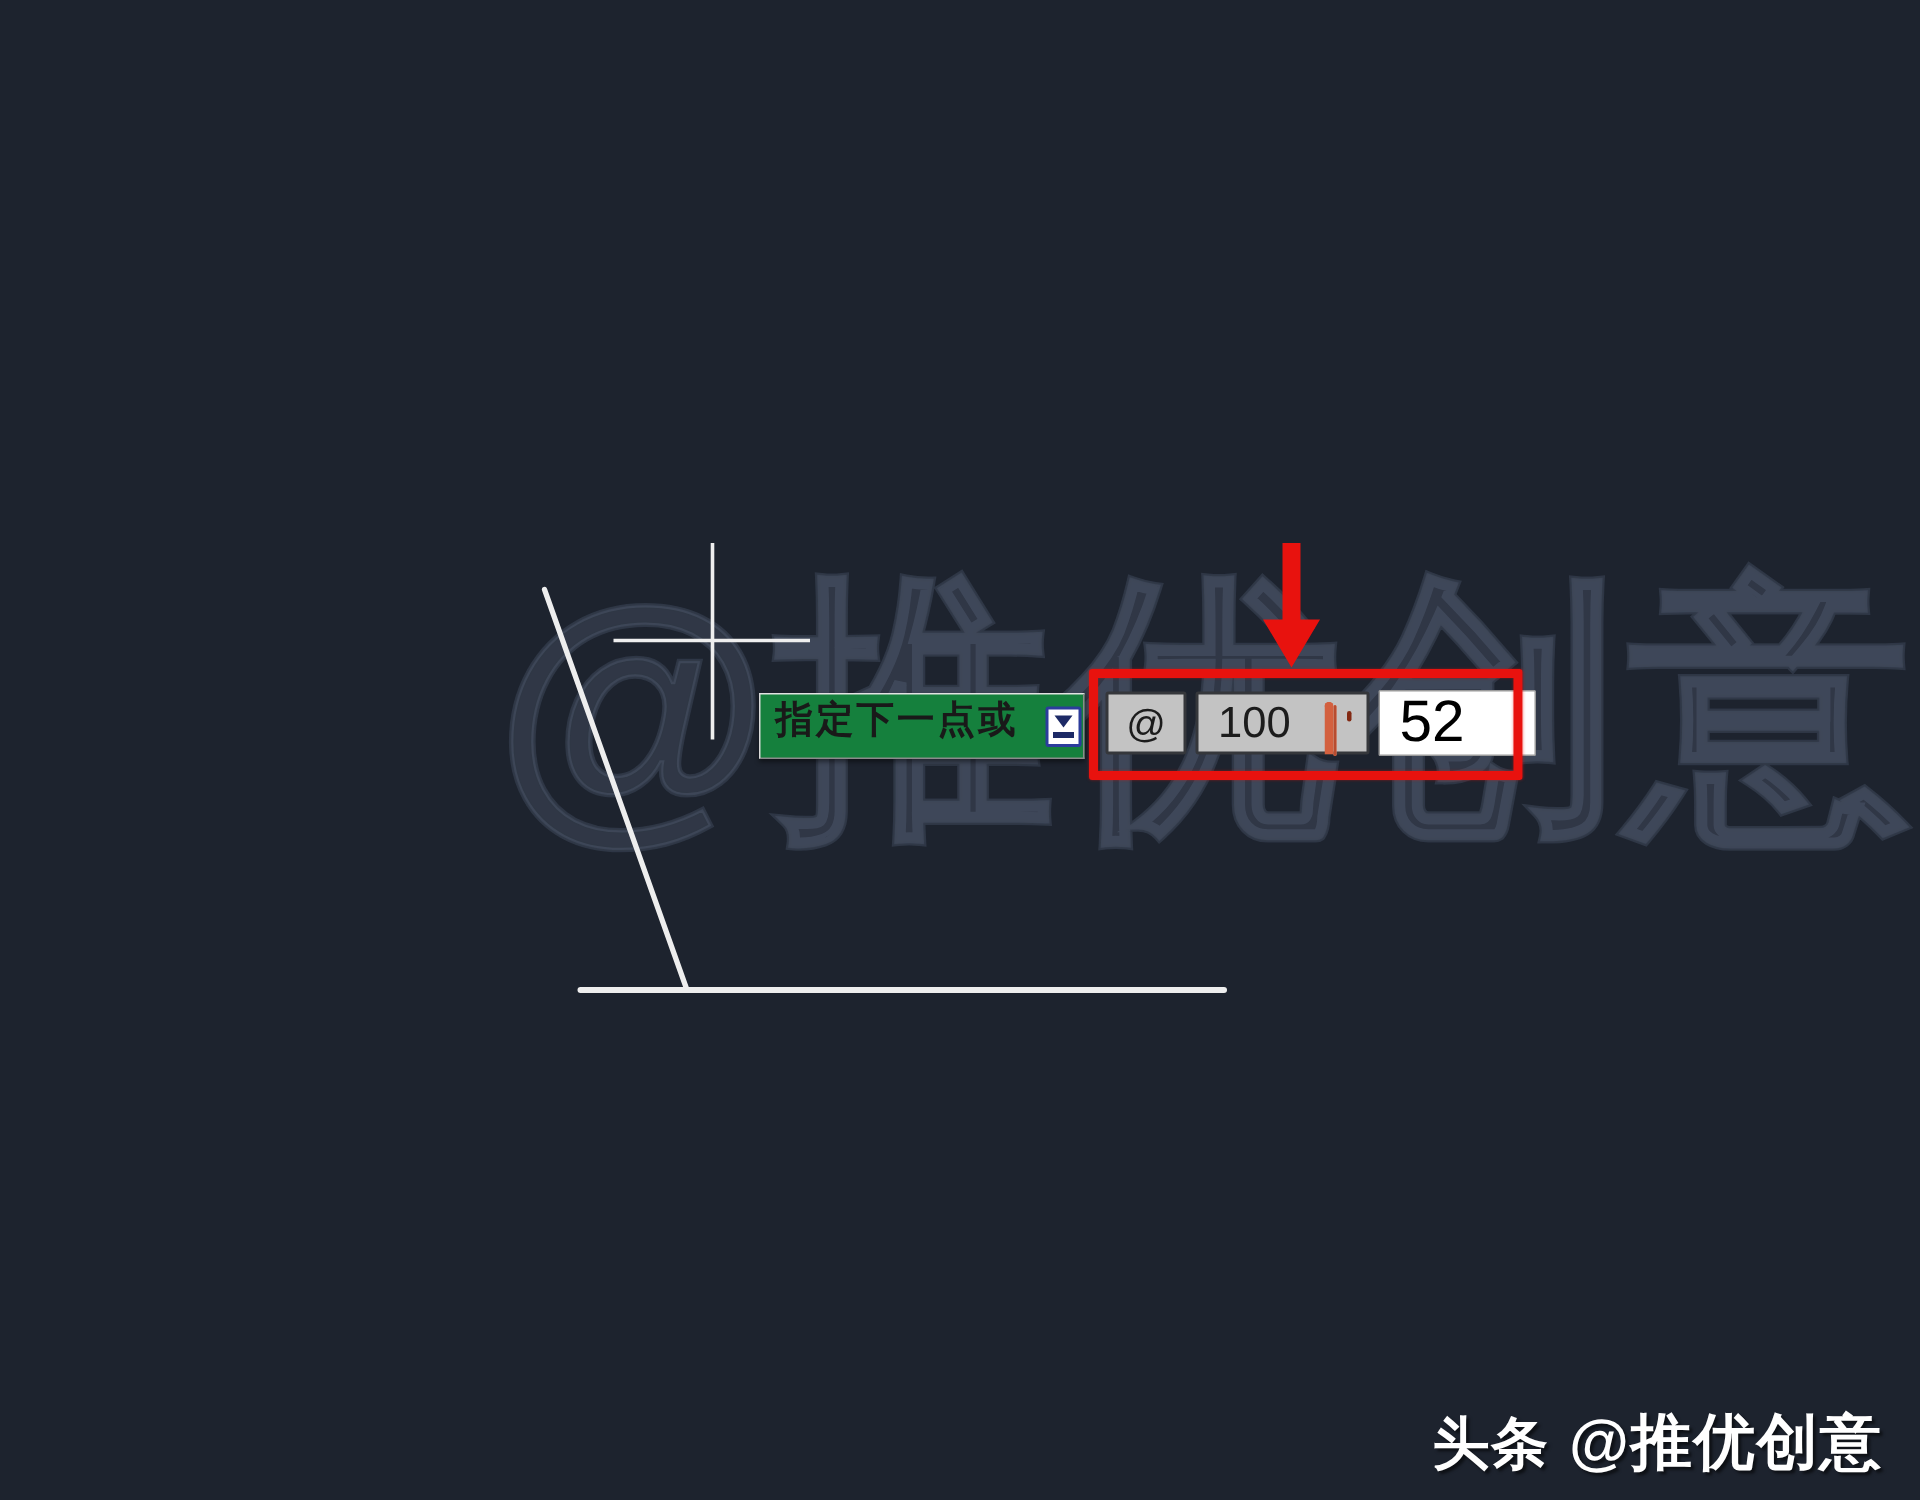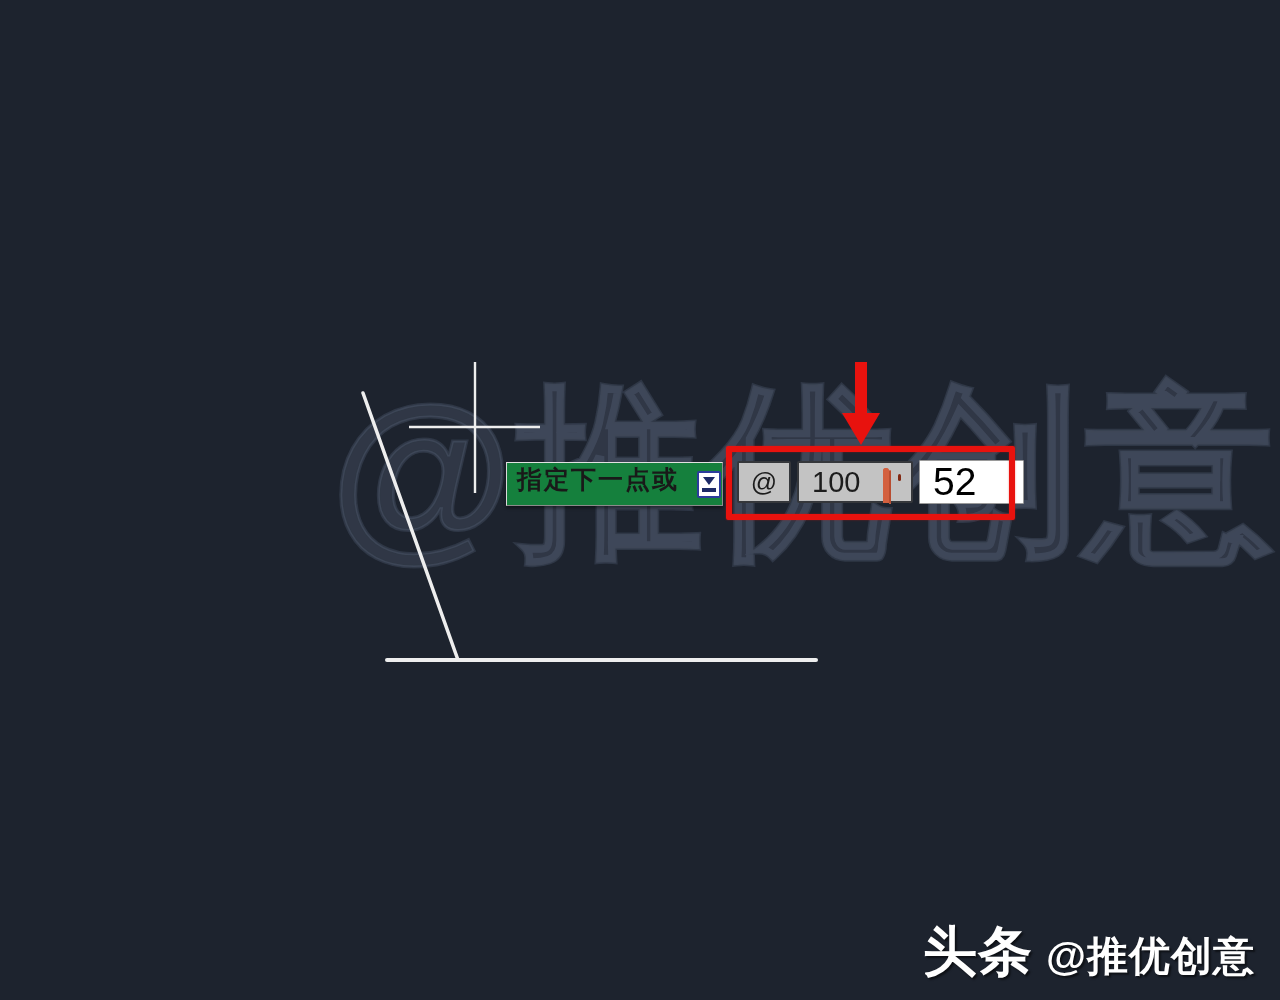--- a/index.html
+++ b/index.html
@@ -155,7 +155,7 @@
     white-space: nowrap;
     text-shadow: 2px 2px 2px rgba(0,0,0,0.55);
   }
-  .credit .source { font-size: 54px; font-weight: 900; letter-spacing: 1px; }
+  .credit .source { font-size: 38px; font-weight: 900; letter-spacing: 1px; }
   .credit .handle { font-size: 41px; font-weight: 700; letter-spacing: 1px; }
 </style>
 </head>

